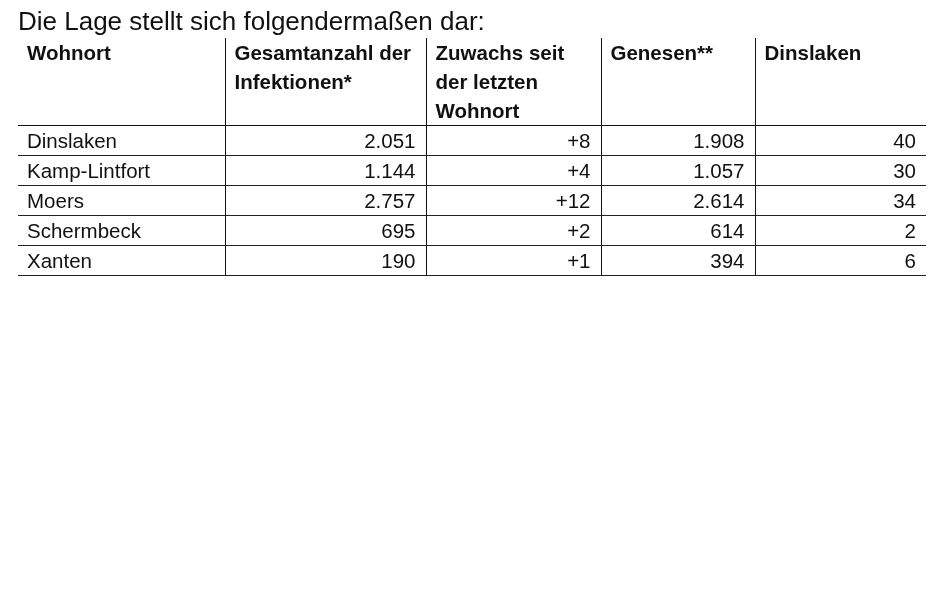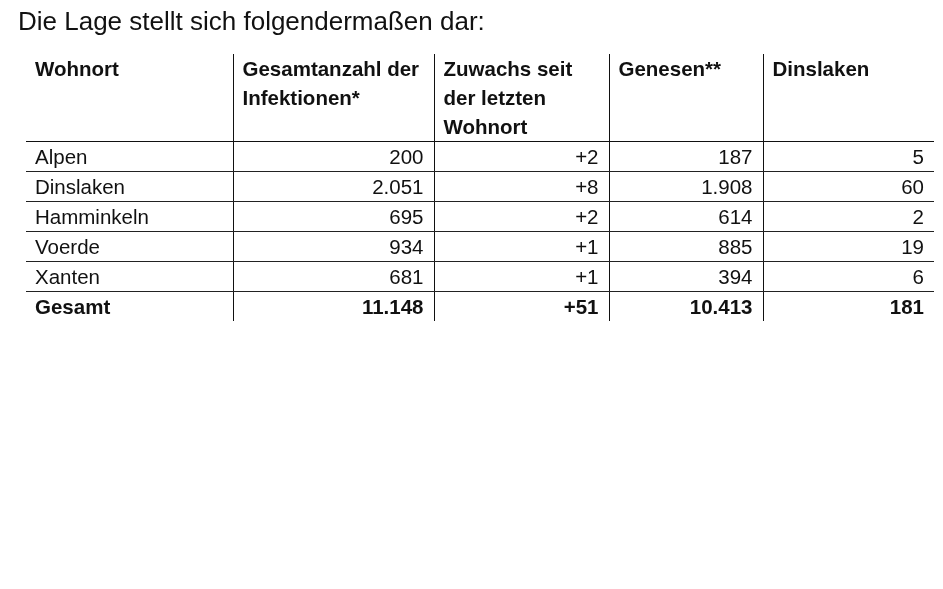--- a/index.html
+++ b/index.html
@@ -12,10 +12,9 @@
     font-size: 26px; line-height: 26px; white-space: nowrap;
   }
   table {
-    position: absolute; left: 26px; top: 38px;
+    position: absolute; left: 18px; top: 38px;
     border-collapse: collapse; table-layout: fixed;
     font-size: 20.5px;
-    margin-top: 16px;
   }
   col.c0 { width: 207px; }
   col.c1 { width: 201px; }

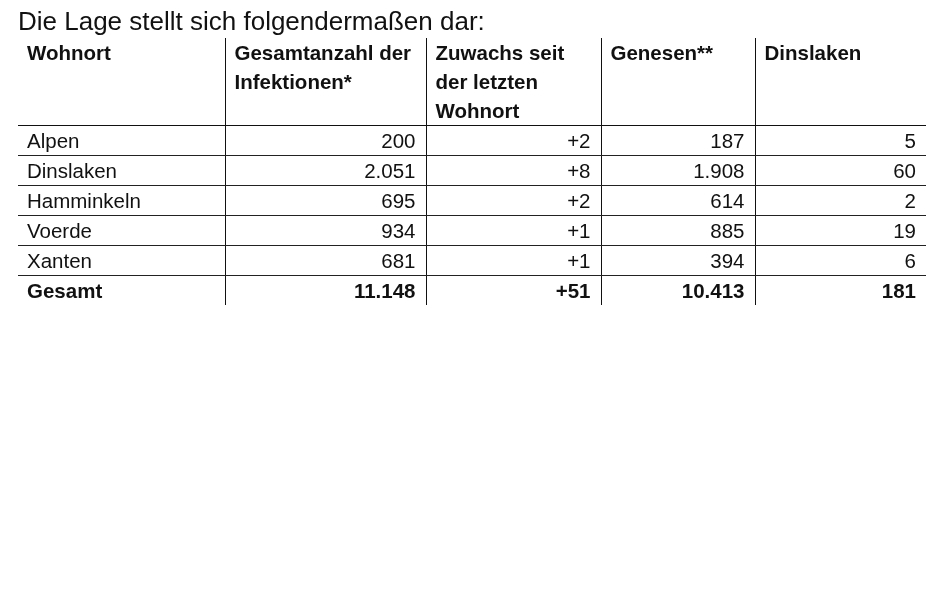--- a/index.html
+++ b/index.html
@@ -59,13 +59,6 @@
   </thead>
   <tbody id="tbody">
       <tr>
-        <td>Alpen</td>
-        <td class="num">200</td>
-        <td class="num">+2</td>
-        <td class="num">187</td>
-        <td class="num">5</td>
-      </tr>
-      <tr>
         <td>Dinslaken</td>
         <td class="num">2.051</td>
         <td class="num">+8</td>

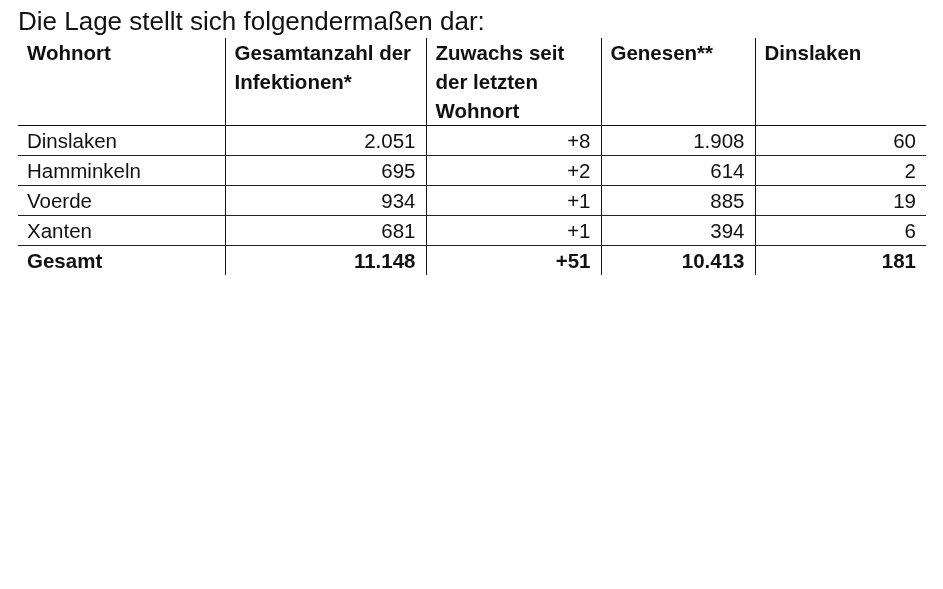--- a/index.html
+++ b/index.html
@@ -63,7 +63,7 @@
         <td class="num">2.051</td>
         <td class="num">+8</td>
         <td class="num">1.908</td>
-        <td class="num">60</td>
+        <td class="num">40</td>
       </tr>
       <tr>
         <td>Hamminkeln</td>

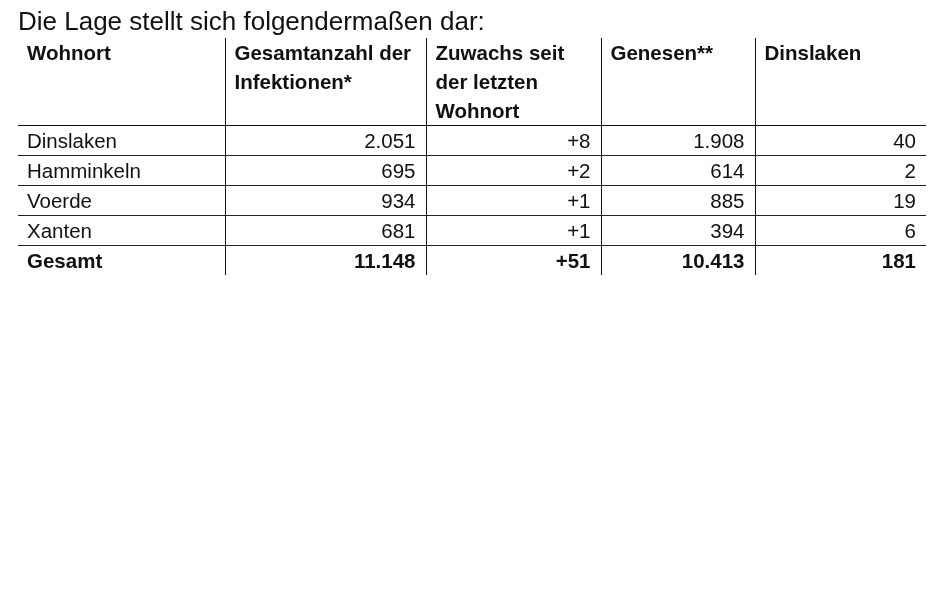--- a/index.html
+++ b/index.html
@@ -66,6 +66,13 @@
         <td class="num">40</td>
       </tr>
       <tr>
+        <td>Kamp-Lintfort</td>
+        <td class="num">1.144</td>
+        <td class="num">+4</td>
+        <td class="num">1.057</td>
+        <td class="num">30</td>
+      </tr>
+      <tr>
         <td>Hamminkeln</td>
         <td class="num">695</td>
         <td class="num">+2</td>

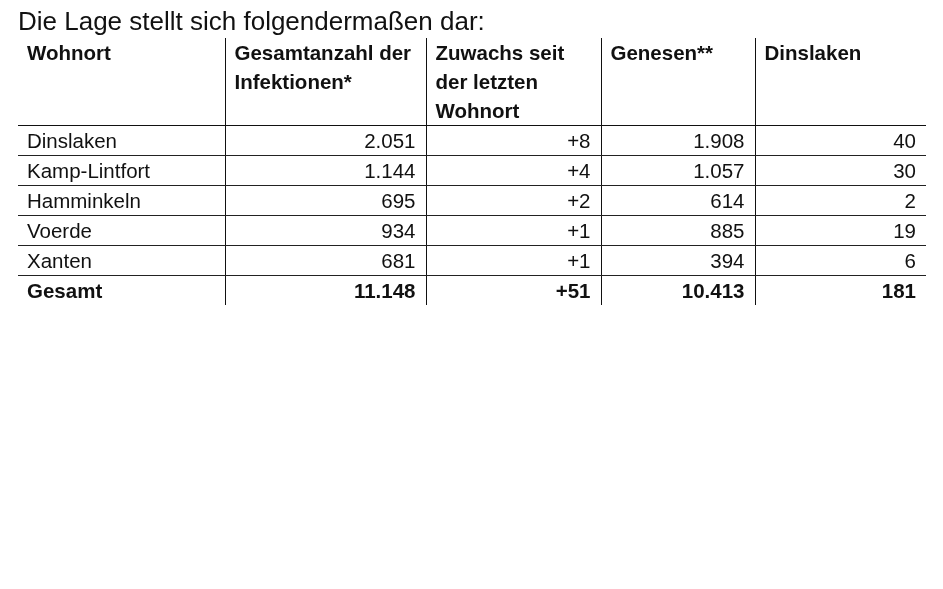--- a/index.html
+++ b/index.html
@@ -73,6 +73,13 @@
         <td class="num">30</td>
       </tr>
       <tr>
+        <td>Moers</td>
+        <td class="num">2.757</td>
+        <td class="num">+12</td>
+        <td class="num">2.614</td>
+        <td class="num">34</td>
+      </tr>
+      <tr>
         <td>Hamminkeln</td>
         <td class="num">695</td>
         <td class="num">+2</td>

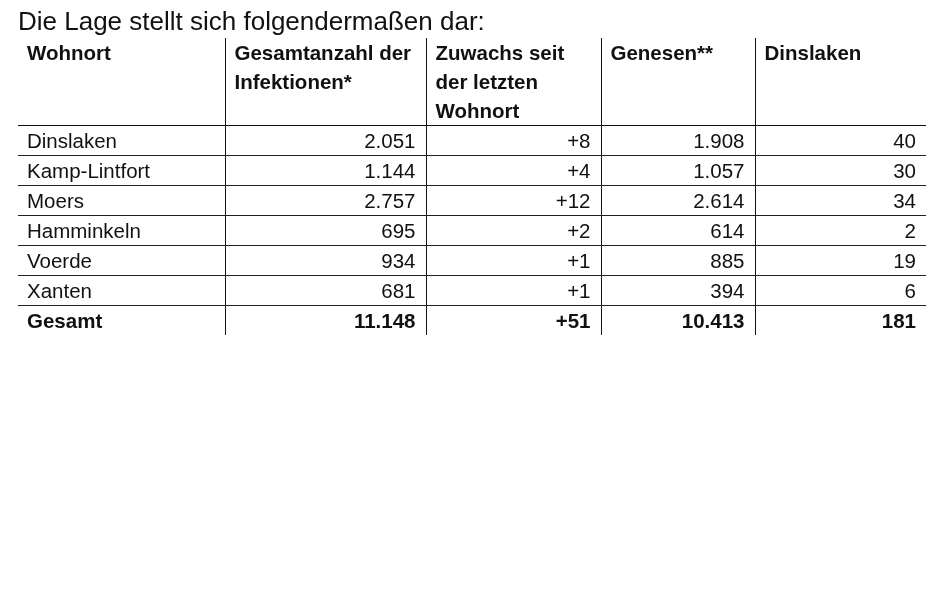--- a/index.html
+++ b/index.html
@@ -80,7 +80,7 @@
         <td class="num">34</td>
       </tr>
       <tr>
-        <td>Hamminkeln</td>
+        <td>Schermbeck</td>
         <td class="num">695</td>
         <td class="num">+2</td>
         <td class="num">614</td>

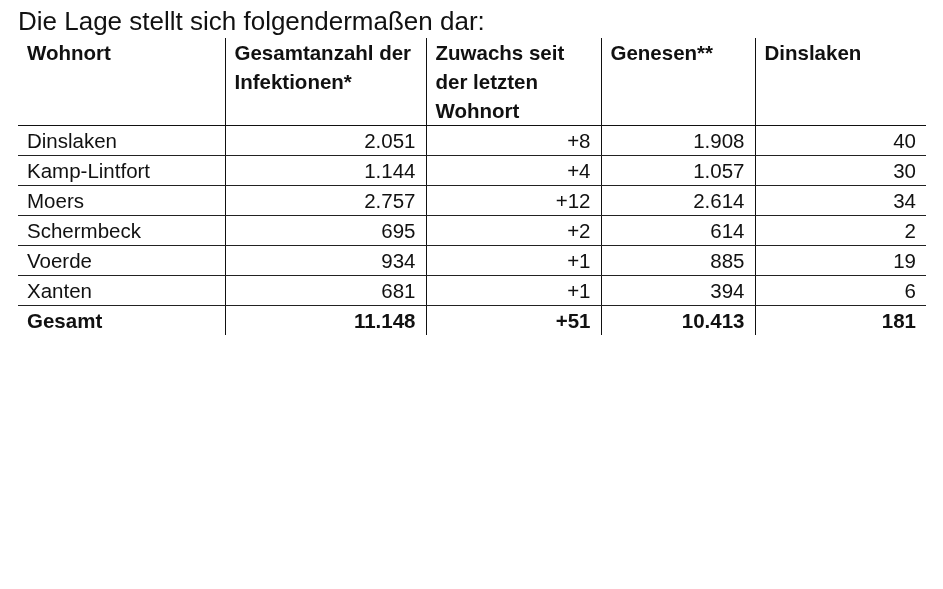--- a/index.html
+++ b/index.html
@@ -87,13 +87,6 @@
         <td class="num">2</td>
       </tr>
       <tr>
-        <td>Voerde</td>
-        <td class="num">934</td>
-        <td class="num">+1</td>
-        <td class="num">885</td>
-        <td class="num">19</td>
-      </tr>
-      <tr>
         <td>Xanten</td>
         <td class="num">681</td>
         <td class="num">+1</td>

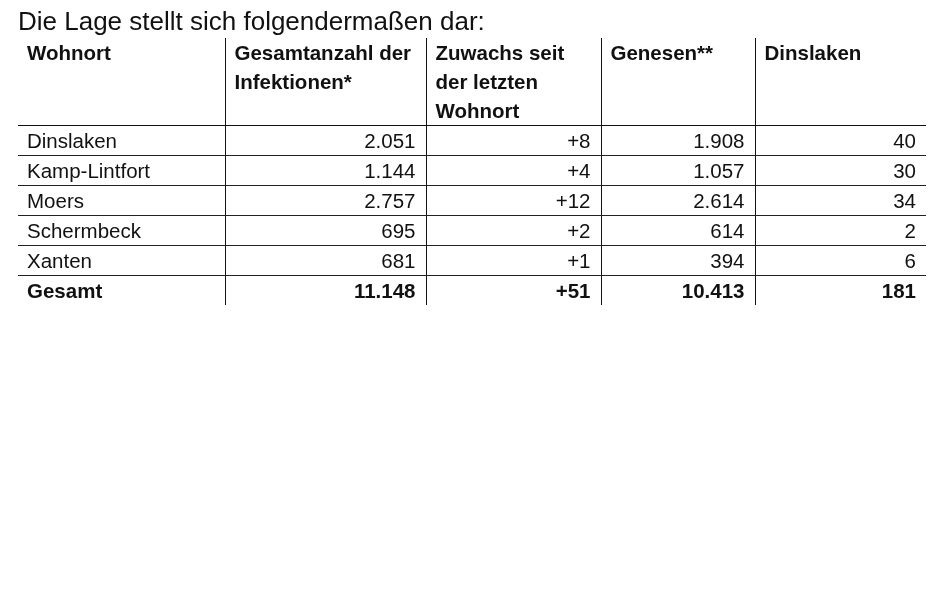--- a/index.html
+++ b/index.html
@@ -88,7 +88,7 @@
       </tr>
       <tr>
         <td>Xanten</td>
-        <td class="num">681</td>
+        <td class="num">190</td>
         <td class="num">+1</td>
         <td class="num">394</td>
         <td class="num">6</td>

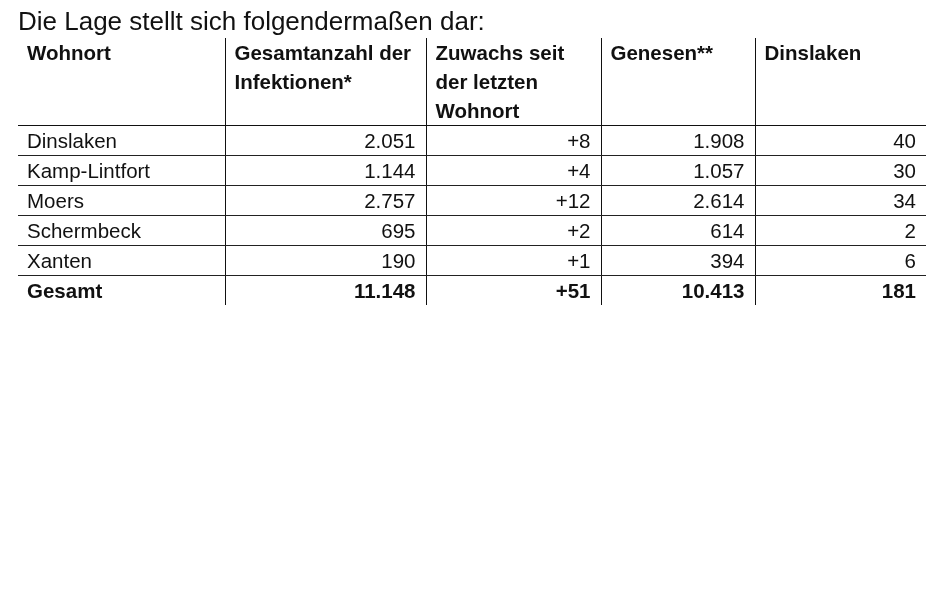--- a/index.html
+++ b/index.html
@@ -93,13 +93,6 @@
         <td class="num">394</td>
         <td class="num">6</td>
       </tr>
-      <tr class="total">
-        <td>Gesamt</td>
-        <td class="num">11.148</td>
-        <td class="num">+51</td>
-        <td class="num">10.413</td>
-        <td class="num">181</td>
-      </tr>
     </tbody>
 </table>
 

